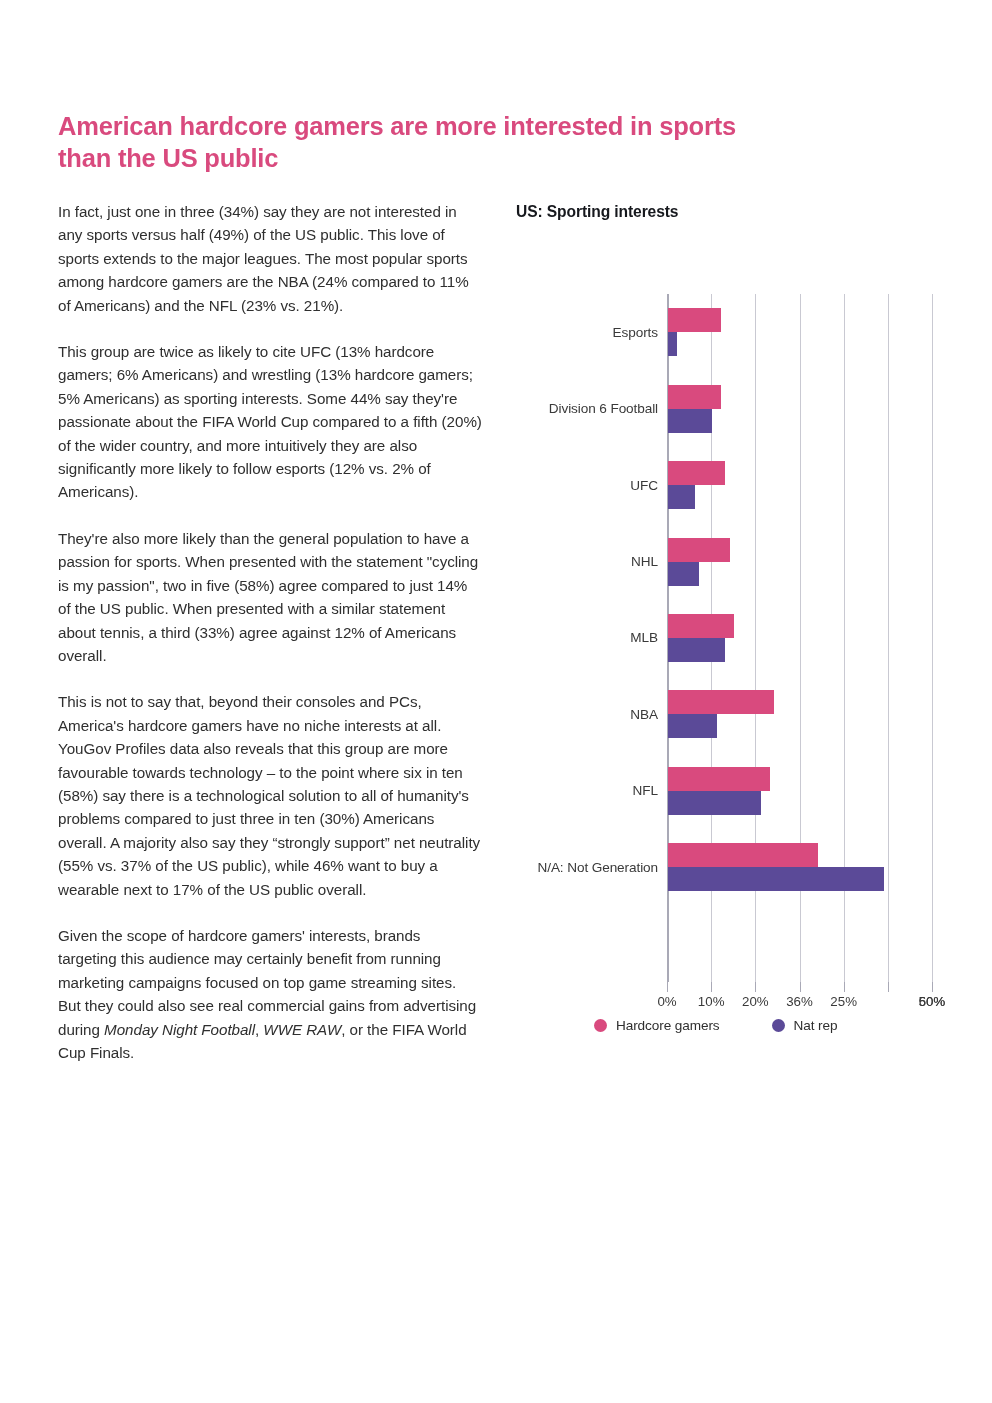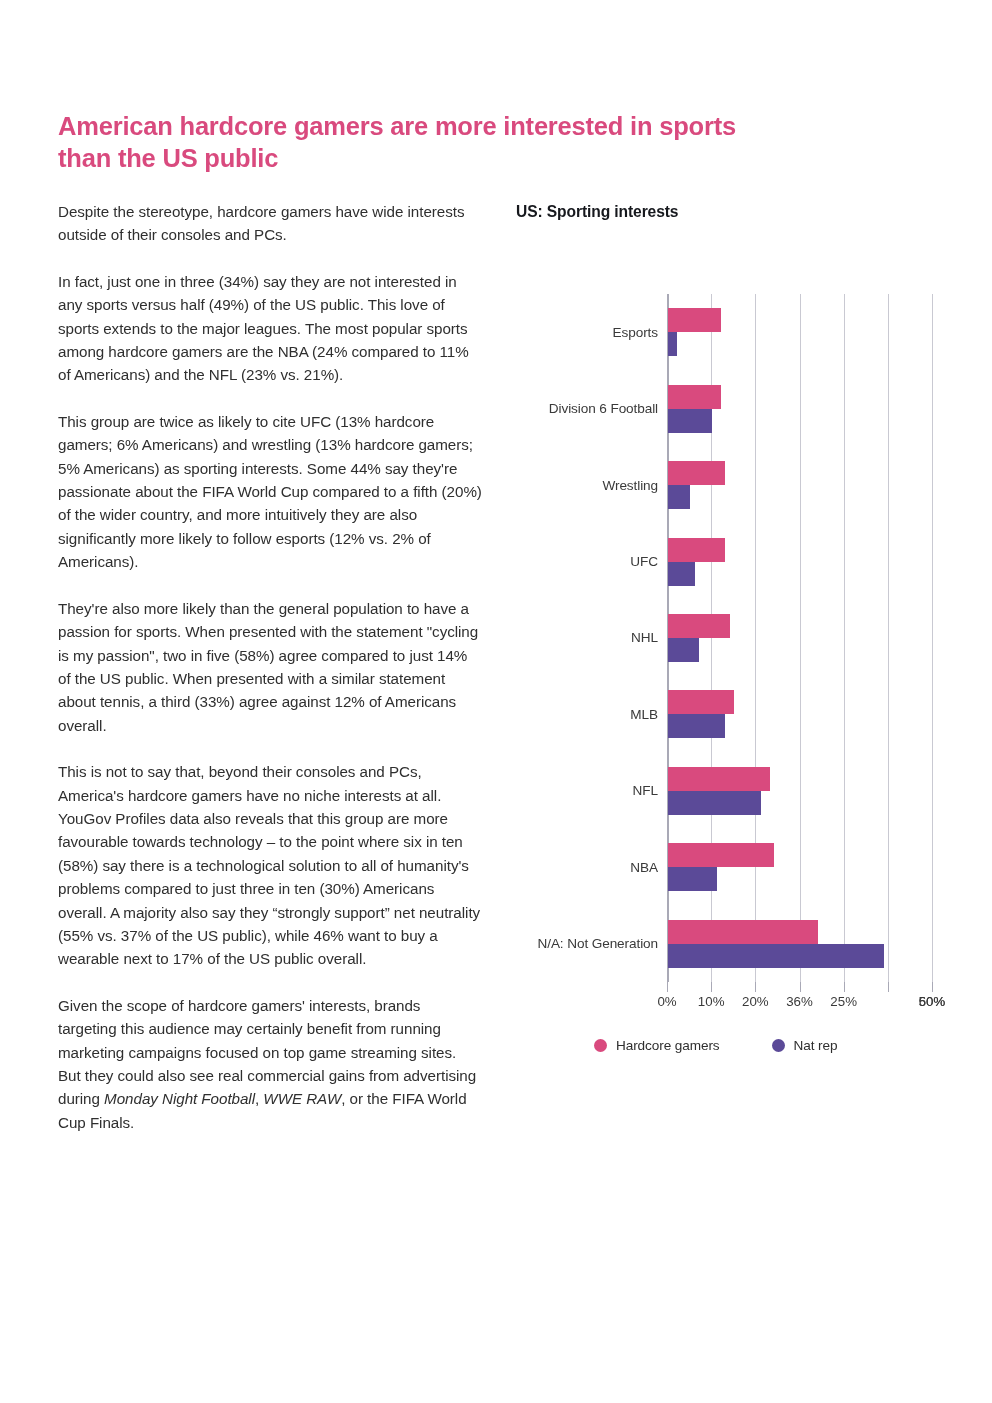--- a/index.html
+++ b/index.html
@@ -216,7 +216,6 @@
   <h1 class="headline">American hardcore gamers are more interested in sports than the US public</h1>
 
   <div class="body-col">
-    <p>Despite the stereotype, hardcore gamers have wide interests outside of their consoles and PCs.</p>
     <p>In fact, just one in three (34%) say they are not interested in any sports versus half (49%) of the US public. This love of sports extends to the major leagues. The most popular sports among hardcore gamers are the NBA (24% compared to 11% of Americans) and the NFL (23% vs. 21%).</p>
     <p>This group are twice as likely to cite UFC (13% hardcore gamers; 6% Americans) and wrestling (13% hardcore gamers; 5% Americans) as sporting interests. Some 44% say they're passionate about the FIFA World Cup compared to a fifth (20%) of the wider country, and more intuitively they are also significantly more likely to follow esports (12% vs. 2% of Americans).</p>
     <p>They're also more likely than the general population to have a passion for sports. When presented with the statement "cycling is my passion", two in five (58%) agree compared to just 14% of the US public. When presented with a similar statement about tennis, a third (33%) agree against 12% of Americans overall.</p>

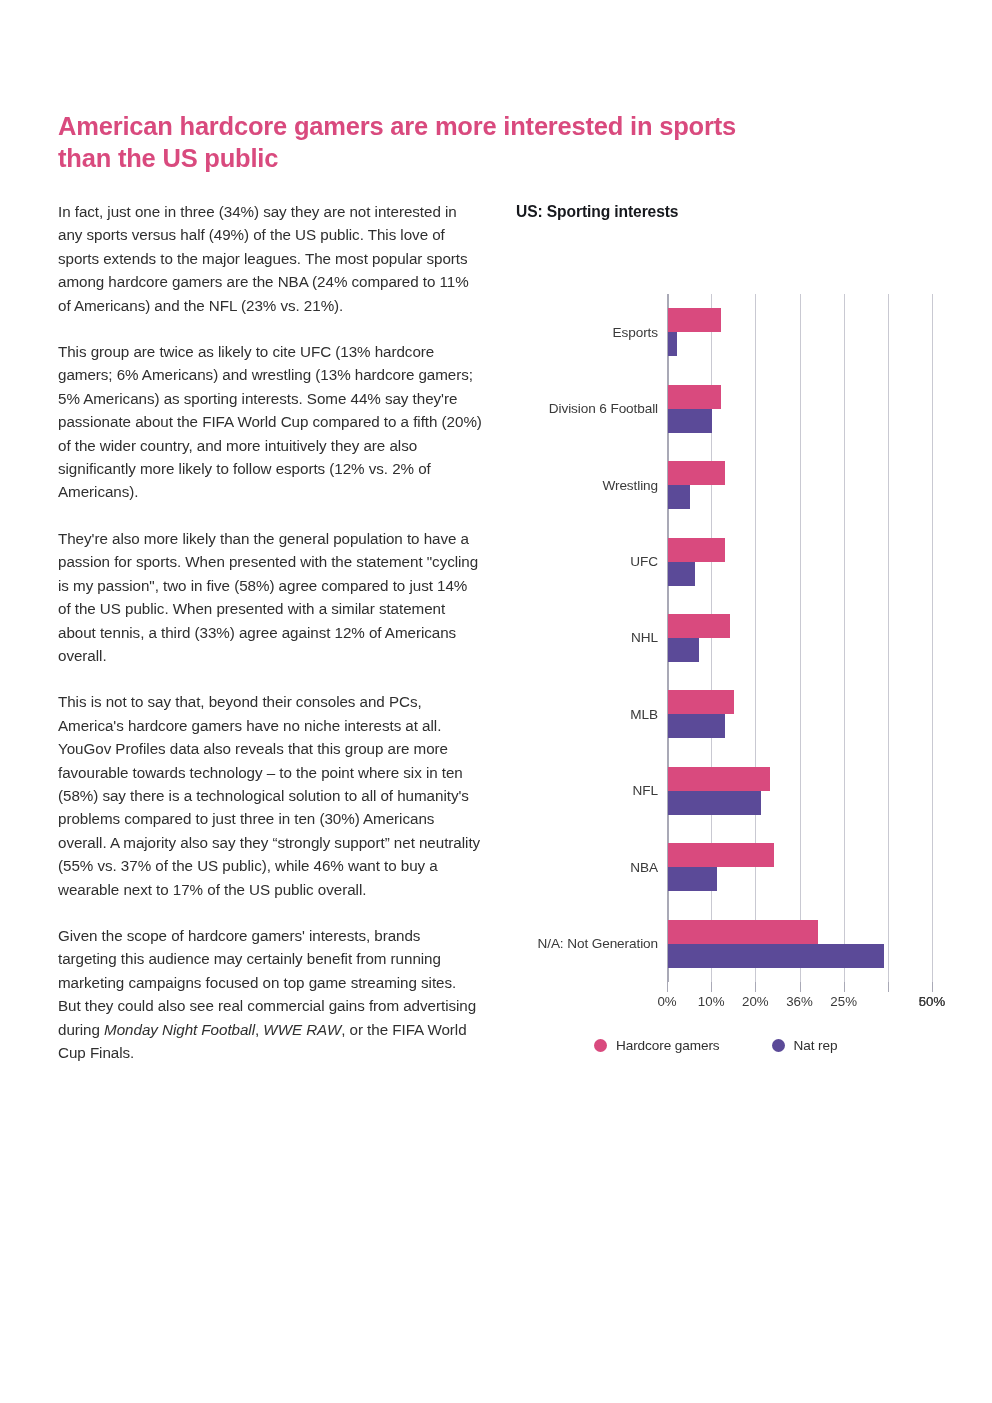--- a/index.html
+++ b/index.html
@@ -259,13 +259,6 @@
             </div>
           </div>
           <div class="row">
-            <div class="cat-label">Wrestling</div>
-            <div class="bars">
-              <div class="bar pink" title="Hardcore gamers: 13%" style="width: 57.4167px; background: rgb(217, 74, 126);"></div>
-              <div class="bar purple" title="Nat rep: 5%" style="width: 22.0833px; background: rgb(91, 74, 152);"></div>
-            </div>
-          </div>
-          <div class="row">
             <div class="cat-label">UFC</div>
             <div class="bars">
               <div class="bar pink" title="Hardcore gamers: 13%" style="width: 57.4167px; background: rgb(217, 74, 126);"></div>

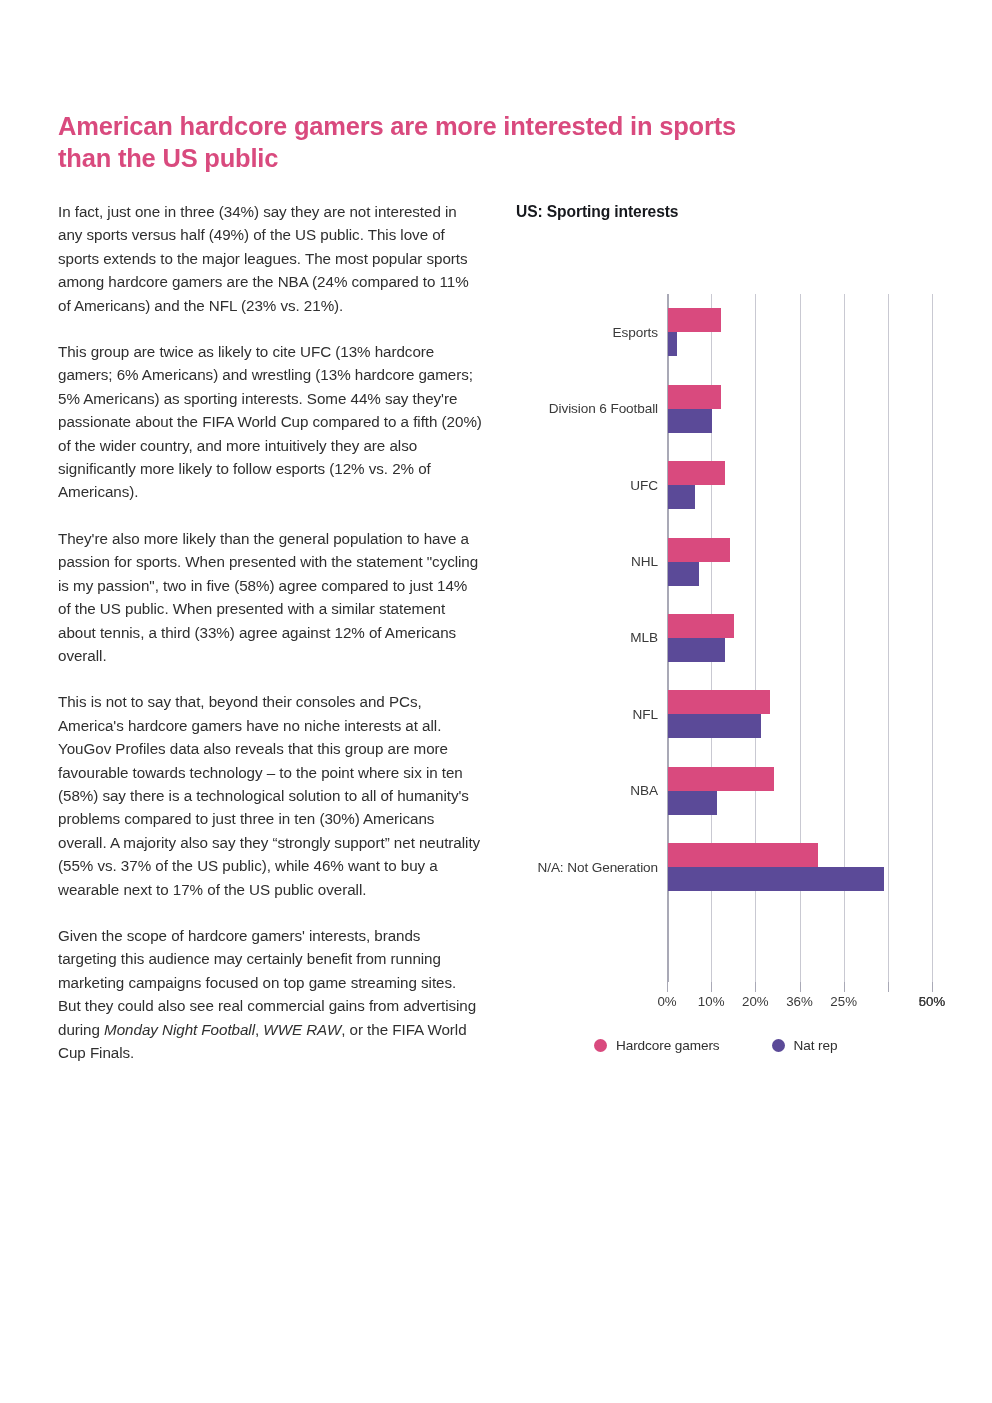--- a/index.html
+++ b/index.html
@@ -280,17 +280,17 @@
             </div>
           </div>
           <div class="row">
+            <div class="cat-label">NBA</div>
+            <div class="bars">
+              <div class="bar pink" title="Hardcore gamers: 24%" style="width: 106px; background: rgb(217, 74, 126);"></div>
+              <div class="bar purple" title="Nat rep: 11%" style="width: 48.5833px; background: rgb(91, 74, 152);"></div>
+            </div>
+          </div>
+          <div class="row">
             <div class="cat-label">NFL</div>
             <div class="bars">
               <div class="bar pink" title="Hardcore gamers: 23%" style="width: 101.583px; background: rgb(217, 74, 126);"></div>
               <div class="bar purple" title="Nat rep: 21%" style="width: 92.75px; background: rgb(91, 74, 152);"></div>
-            </div>
-          </div>
-          <div class="row">
-            <div class="cat-label">NBA</div>
-            <div class="bars">
-              <div class="bar pink" title="Hardcore gamers: 24%" style="width: 106px; background: rgb(217, 74, 126);"></div>
-              <div class="bar purple" title="Nat rep: 11%" style="width: 48.5833px; background: rgb(91, 74, 152);"></div>
             </div>
           </div>
           <div class="row">

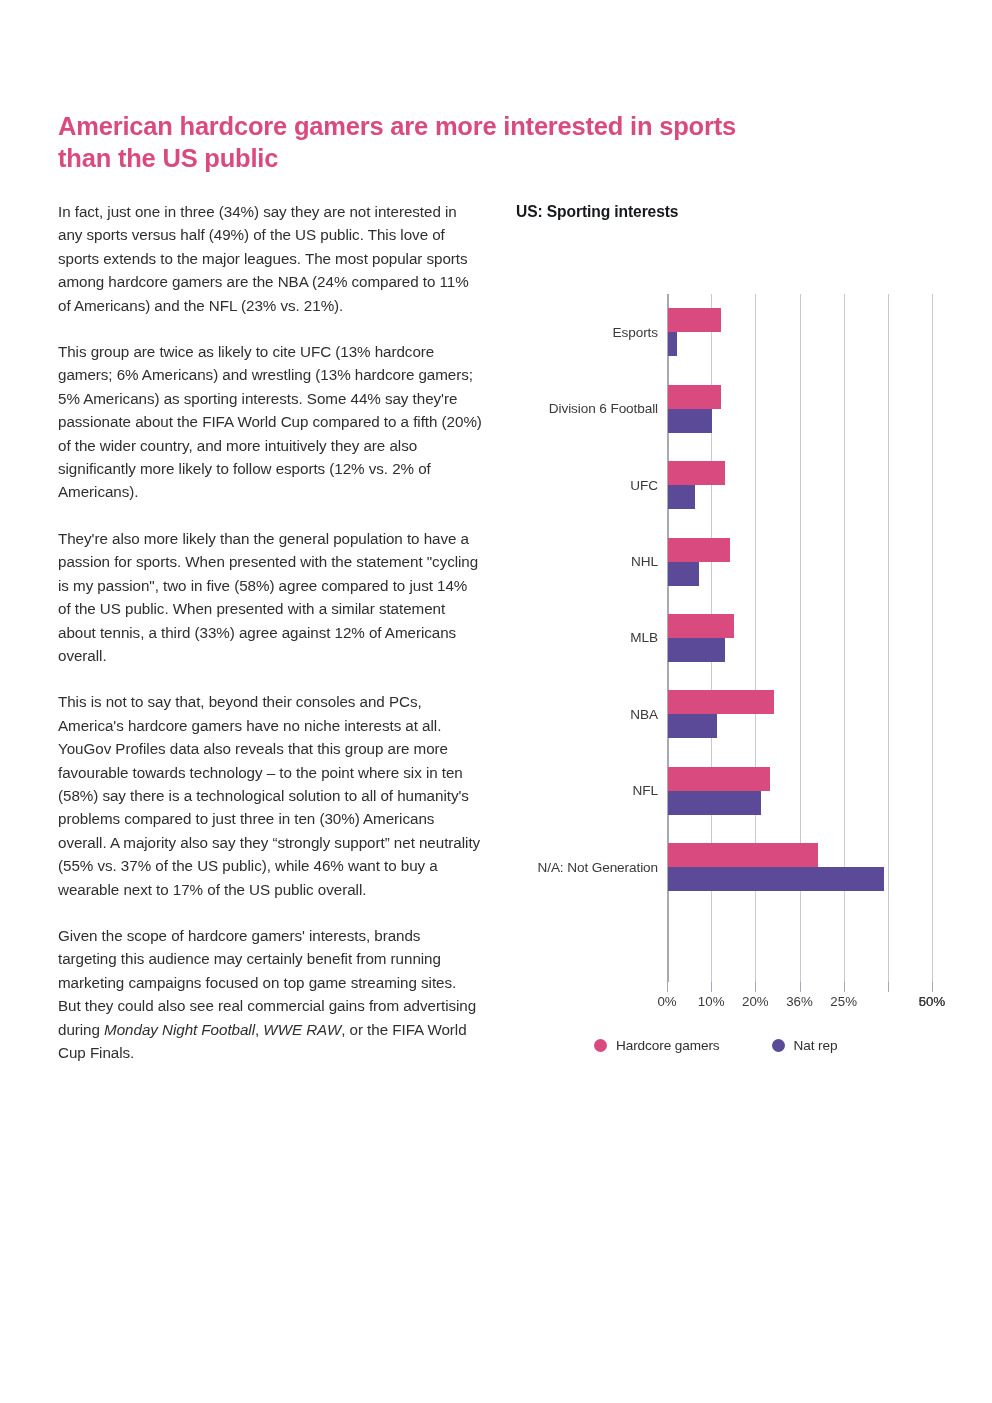--- a/index.html
+++ b/index.html
@@ -153,7 +153,7 @@
   .legend {
     position: absolute;
     left: 78px;
-    top: 800px;
+    top: 780px;
     display: flex;
     align-items: center;
     gap: 52px;

